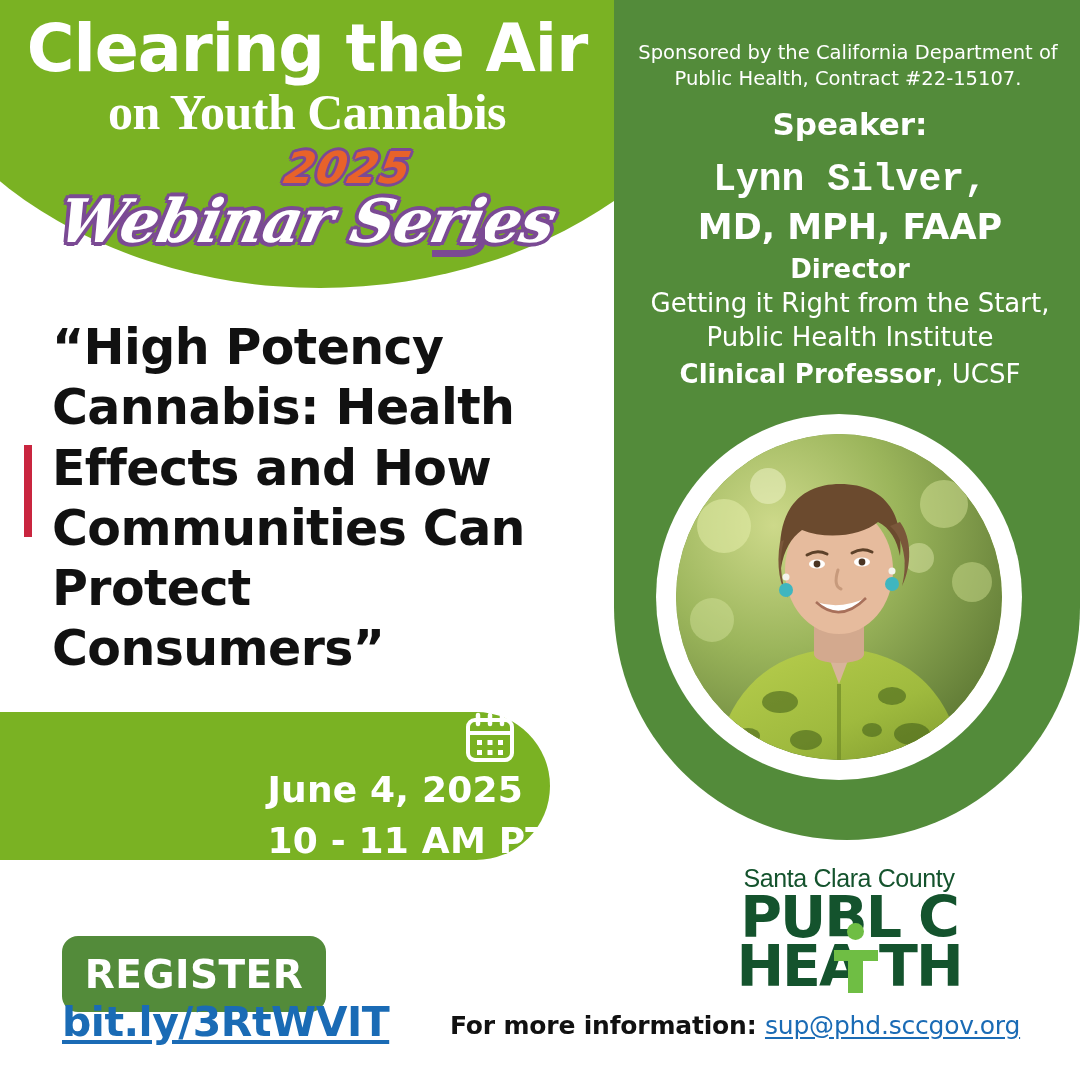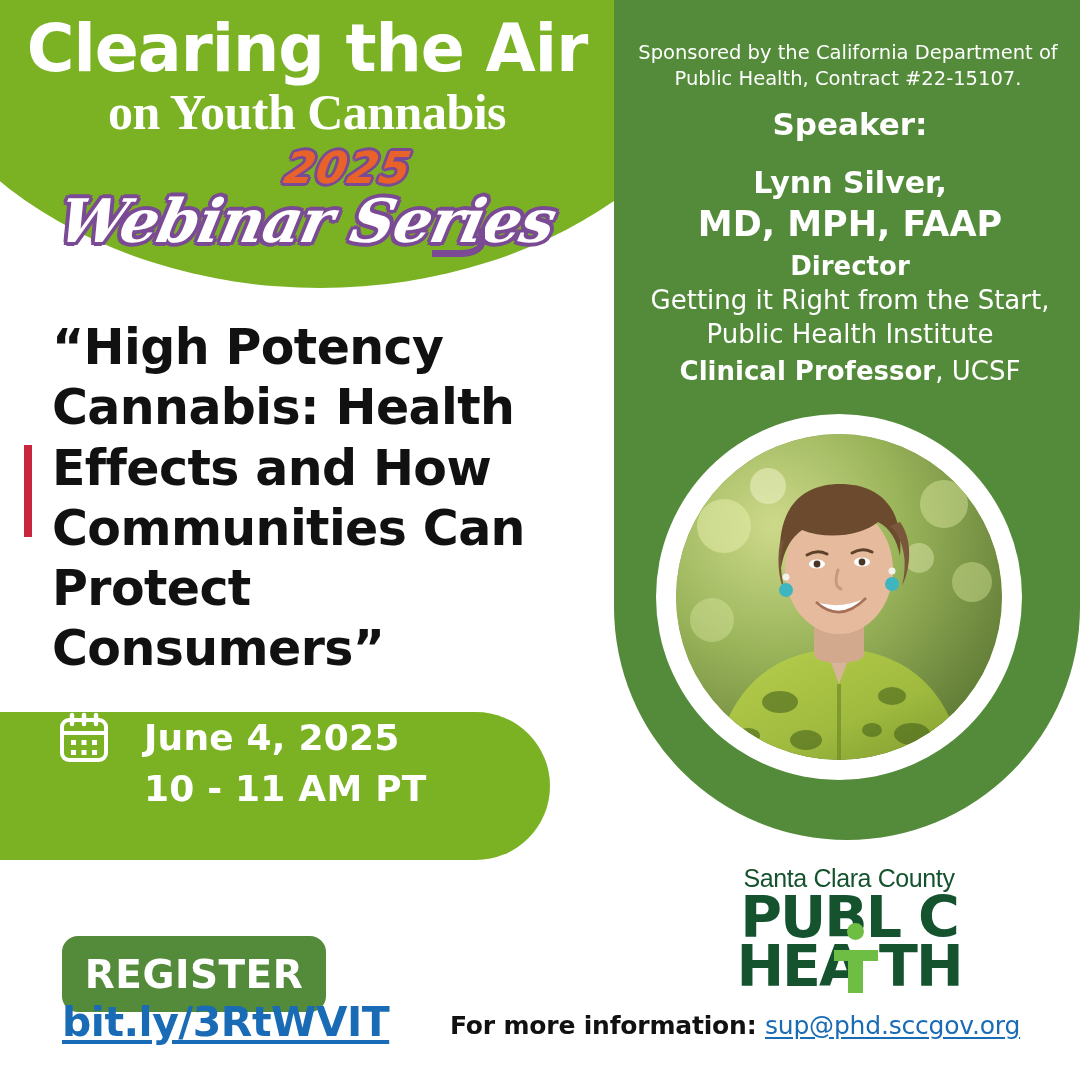--- a/index.html
+++ b/index.html
@@ -258,10 +258,11 @@
     line-height: 1.35;
   }
   .sp-name {
-    font-size: 30px;
+    font-size: 38px;
     font-weight: 700;
     line-height: 1.38;
-    margin-top: 16px;
+    margin-top: 8px;
+    font-family: Liberation Mono, monospace;
   }
   .sp-creds {
     font-size: 35px;

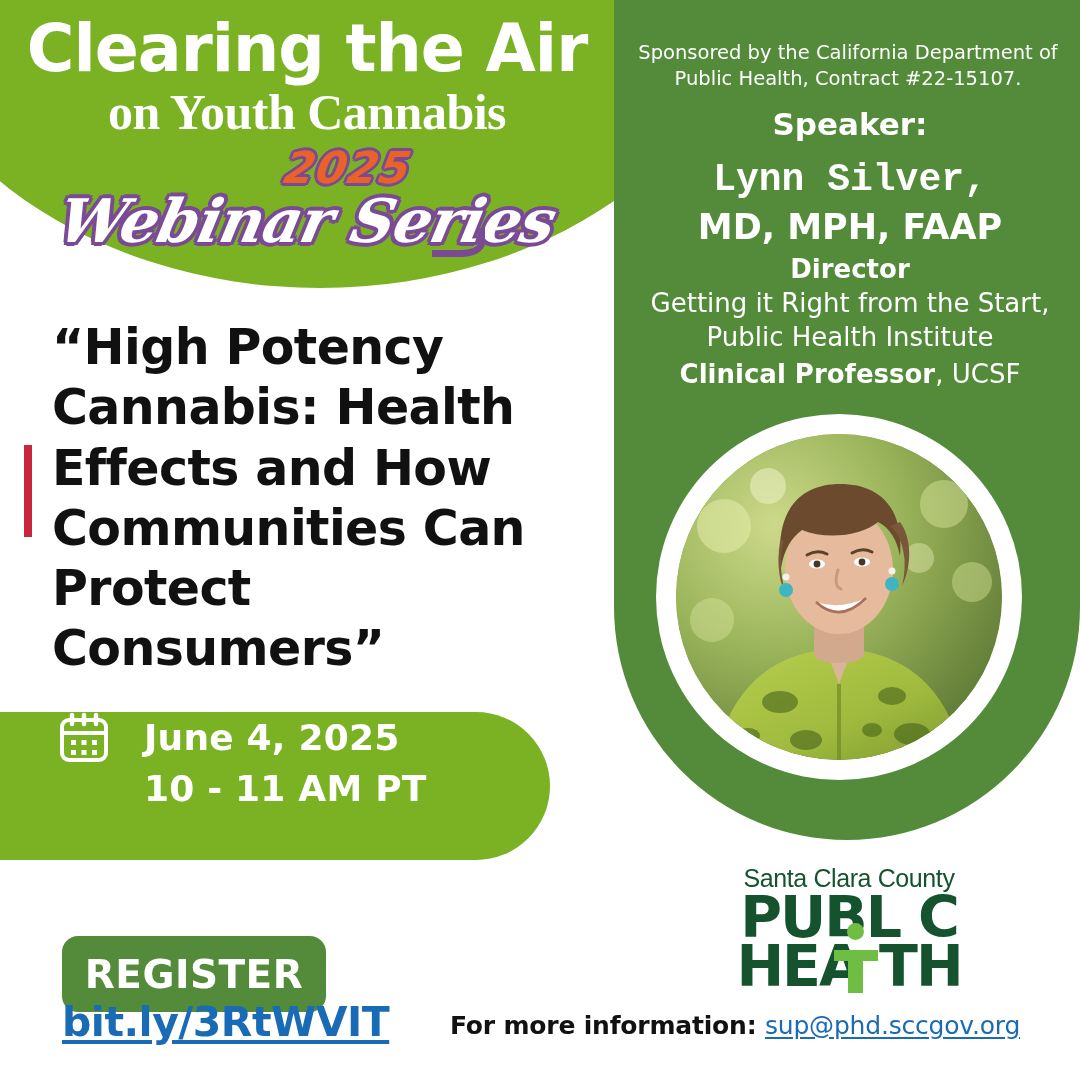--- a/index.html
+++ b/index.html
@@ -178,7 +178,8 @@
     border-bottom-right-radius: 74px;
     z-index: 6;
     display: flex;
-    align-items: flex-start;
+    align-items: flex-end;
+    flex-direction: column;
   }
   .cal-icon {
     width: 52px;

